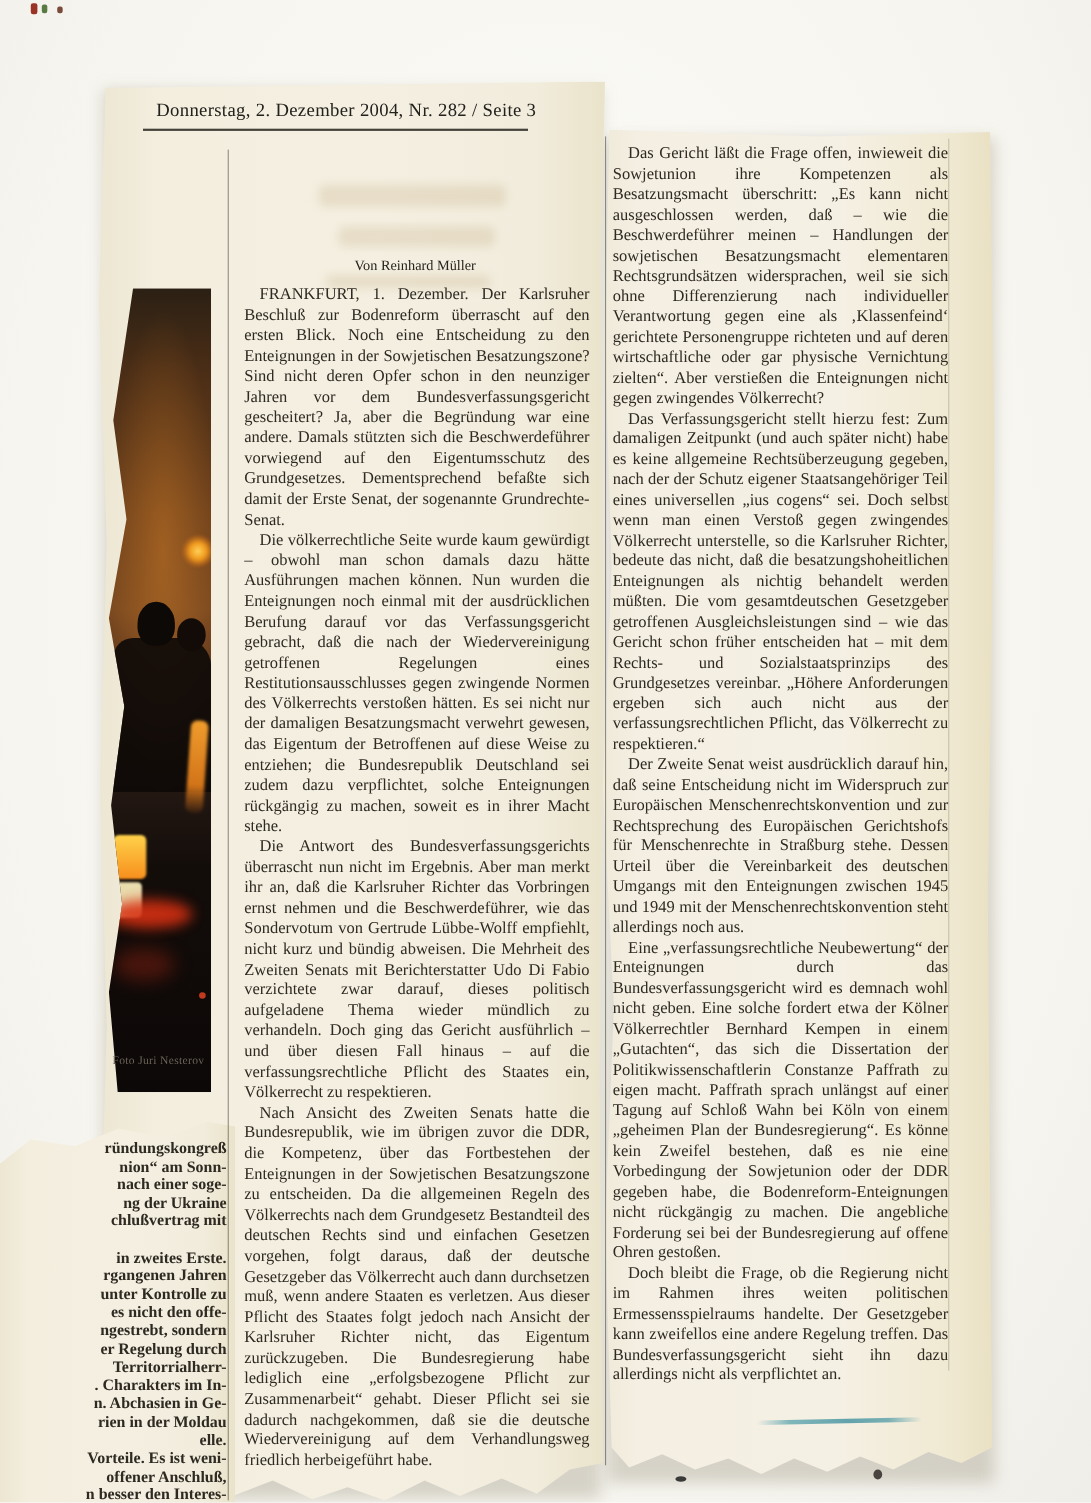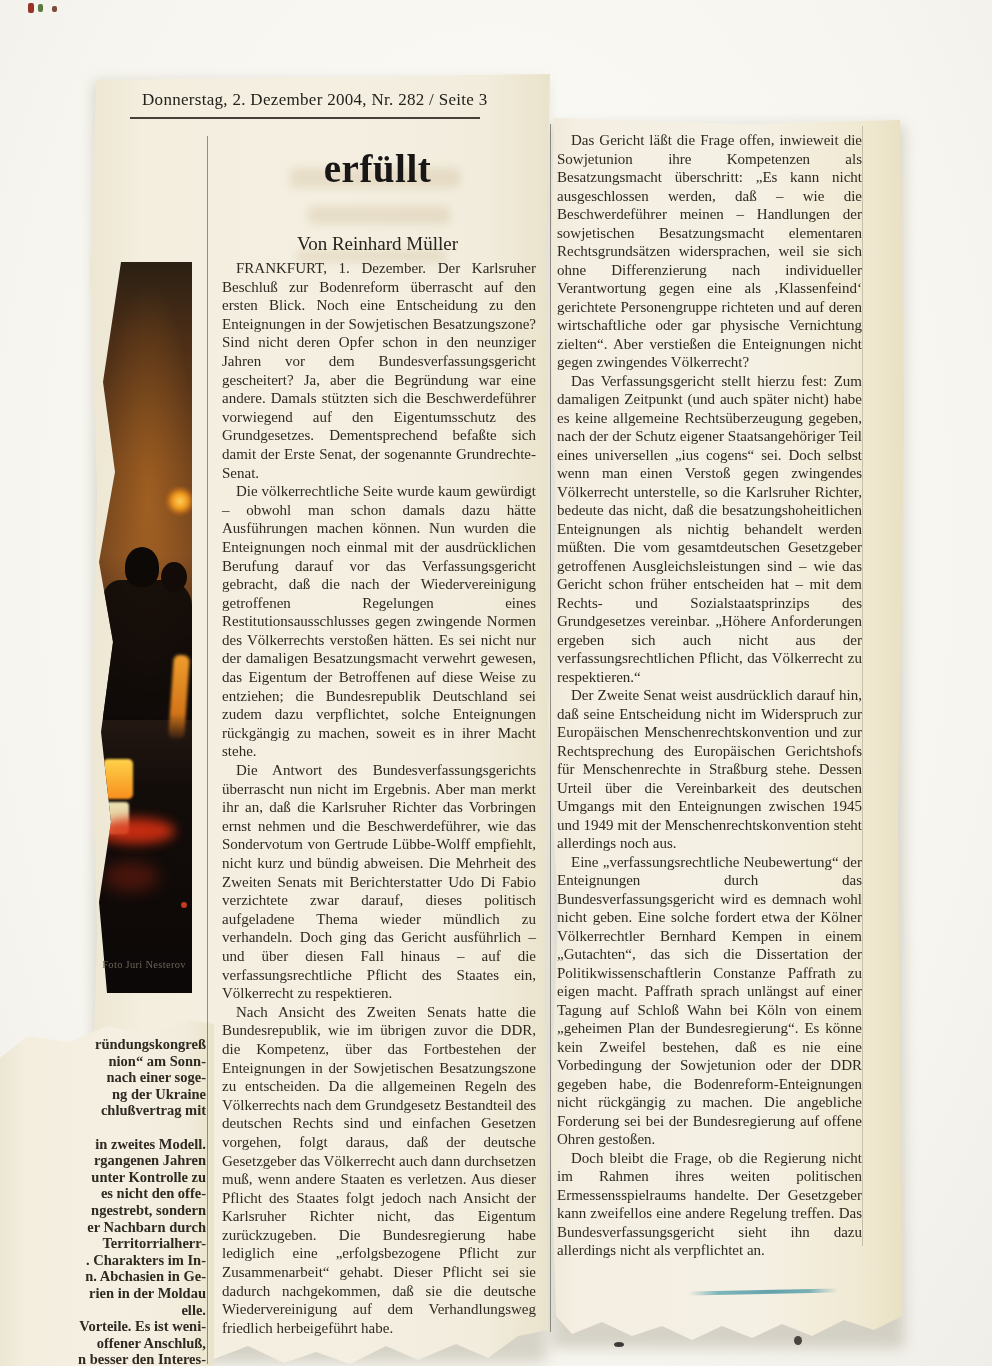--- a/index.html
+++ b/index.html
@@ -90,7 +90,6 @@
   <div class="ghost" style="left:296px;top:250px;width:150px;height:12px;"></div>
 
   <div class="abs" id="headline-box">
-    <div class="headline-line">erfüllt</div>
   </div>
   <div class="abs" id="byline">Von Reinhard Müller</div>
 

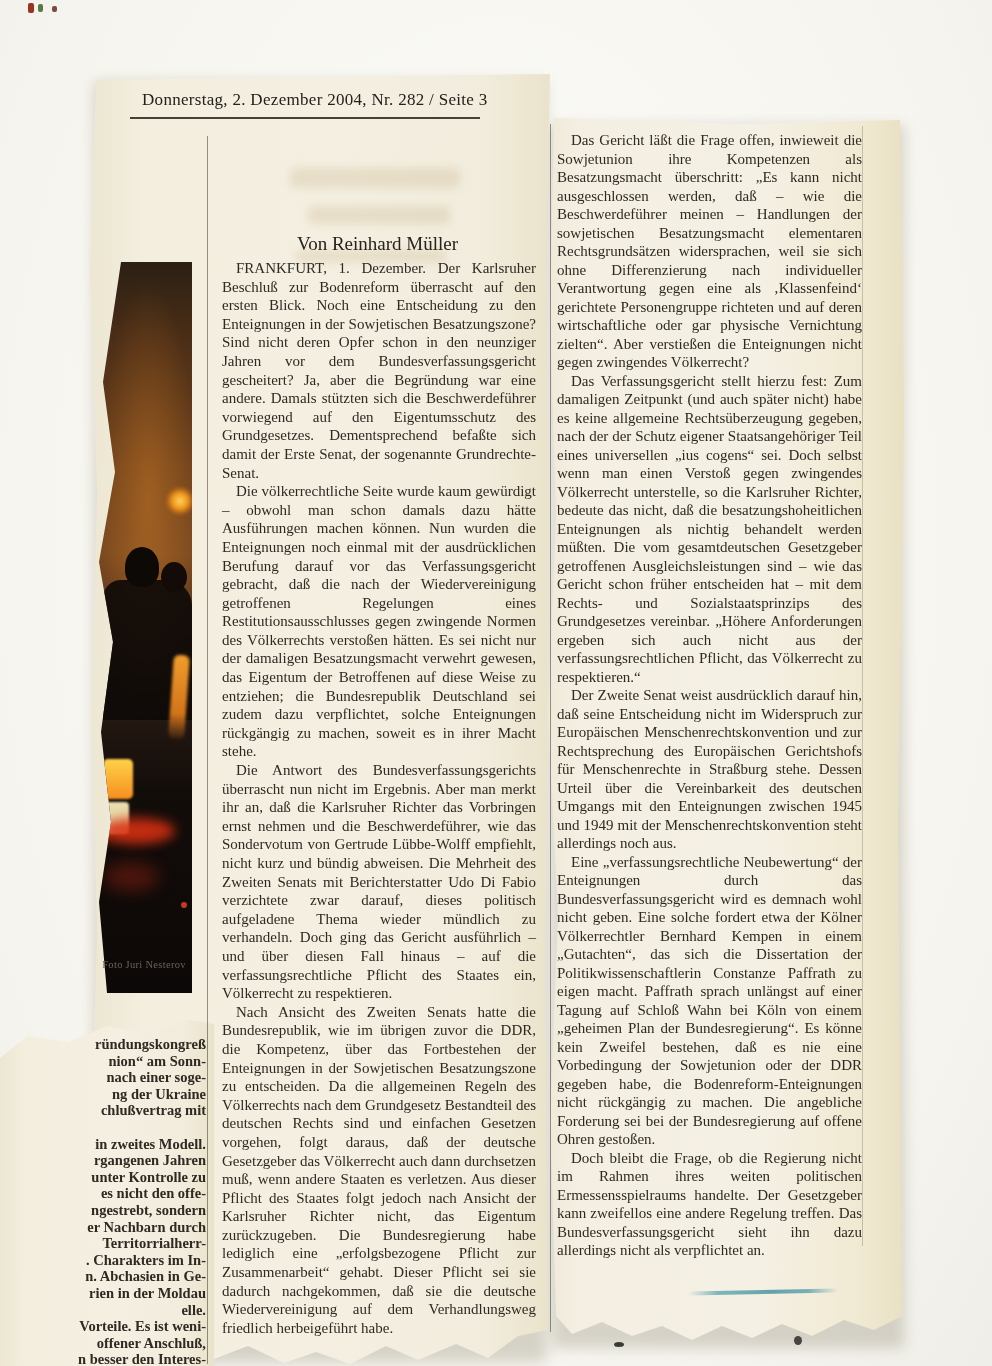--- a/index.html
+++ b/index.html
@@ -30,7 +30,7 @@
   
   #headline-box{left:215px;top:146px;width:325px;text-align:center;color:#181715;}
   .headline-line{font-size:39px;line-height:45px;font-weight:700;letter-spacing:.5px;}
-  #byline{left:215px;top:233px;width:325px;text-align:center;font-size:19px;color:#26231d;}
+  #byline{left:215px;top:233px;width:325px;text-align:center;font-size:13px;color:#26231d;}
   
   .col{position:absolute;text-align:justify;font-size:15px;line-height:18.6px;color:#2e2a22;hyphens:auto;}
   .col p{margin:0;text-indent:14px;}

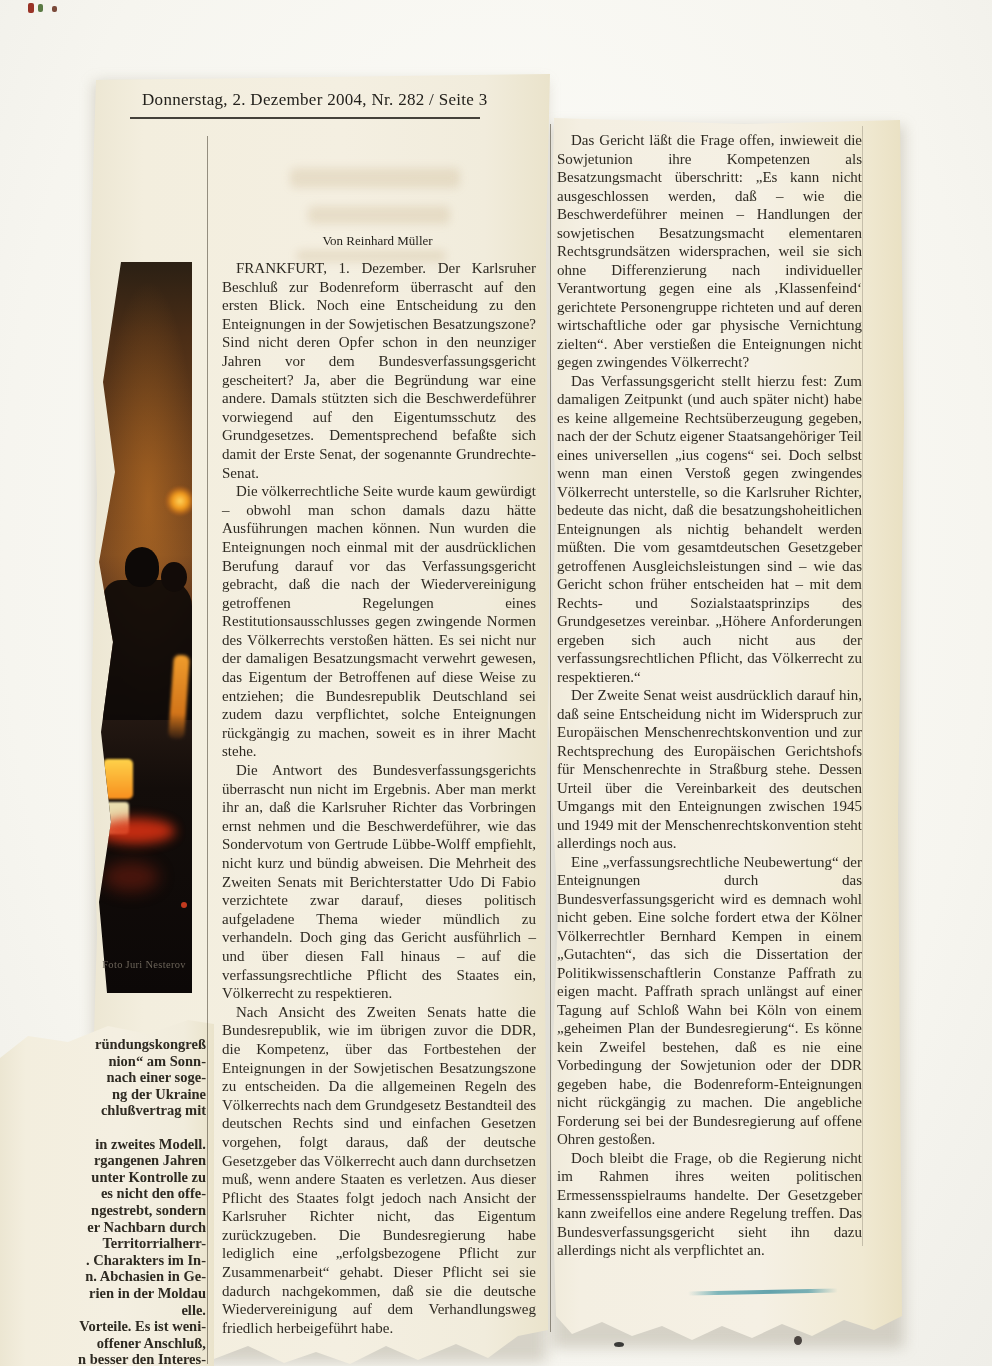--- a/index.html
+++ b/index.html
@@ -130,7 +130,7 @@
     <div class="frag-line">ng der Ukraine</div>
     <div class="frag-line">chlußvertrag mit</div>
     <div class="frag-line"></div>
-    <div class="frag-line">in zweites Modell.</div>
+    <div class="frag-line">in zweites Erste.</div>
     <div class="frag-line">rgangenen Jahren</div>
     <div class="frag-line">unter Kontrolle zu</div>
     <div class="frag-line">es nicht den offe-</div>

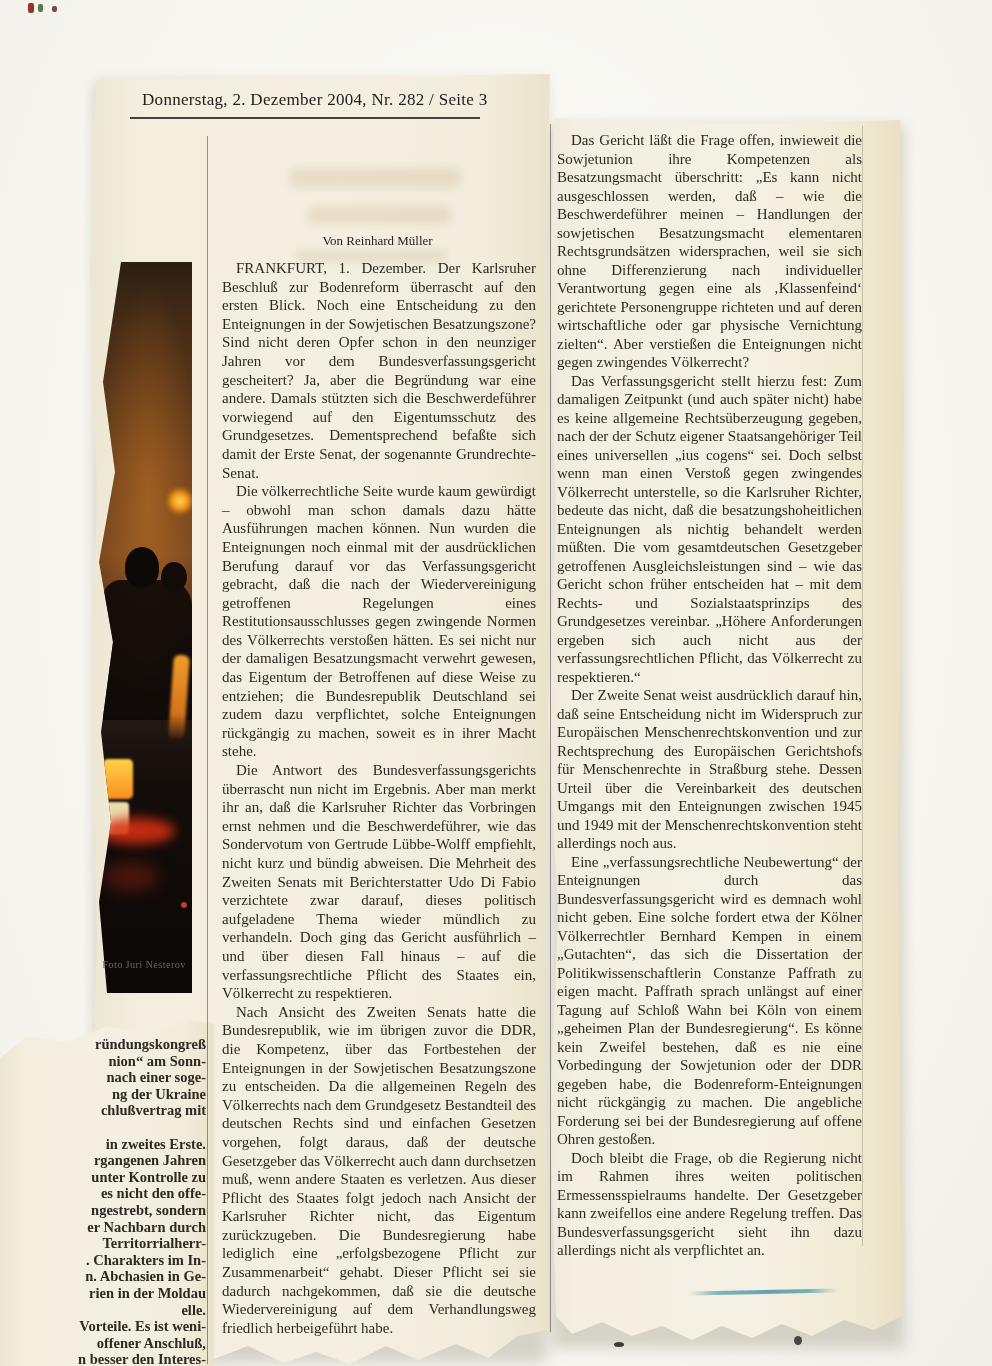--- a/index.html
+++ b/index.html
@@ -135,7 +135,7 @@
     <div class="frag-line">unter Kontrolle zu</div>
     <div class="frag-line">es nicht den offe-</div>
     <div class="frag-line">ngestrebt, sondern</div>
-    <div class="frag-line">er Nachbarn durch</div>
+    <div class="frag-line">er Regelung durch</div>
     <div class="frag-line">Territorrialherr-</div>
     <div class="frag-line">. Charakters im In-</div>
     <div class="frag-line">n. Abchasien in Ge-</div>

